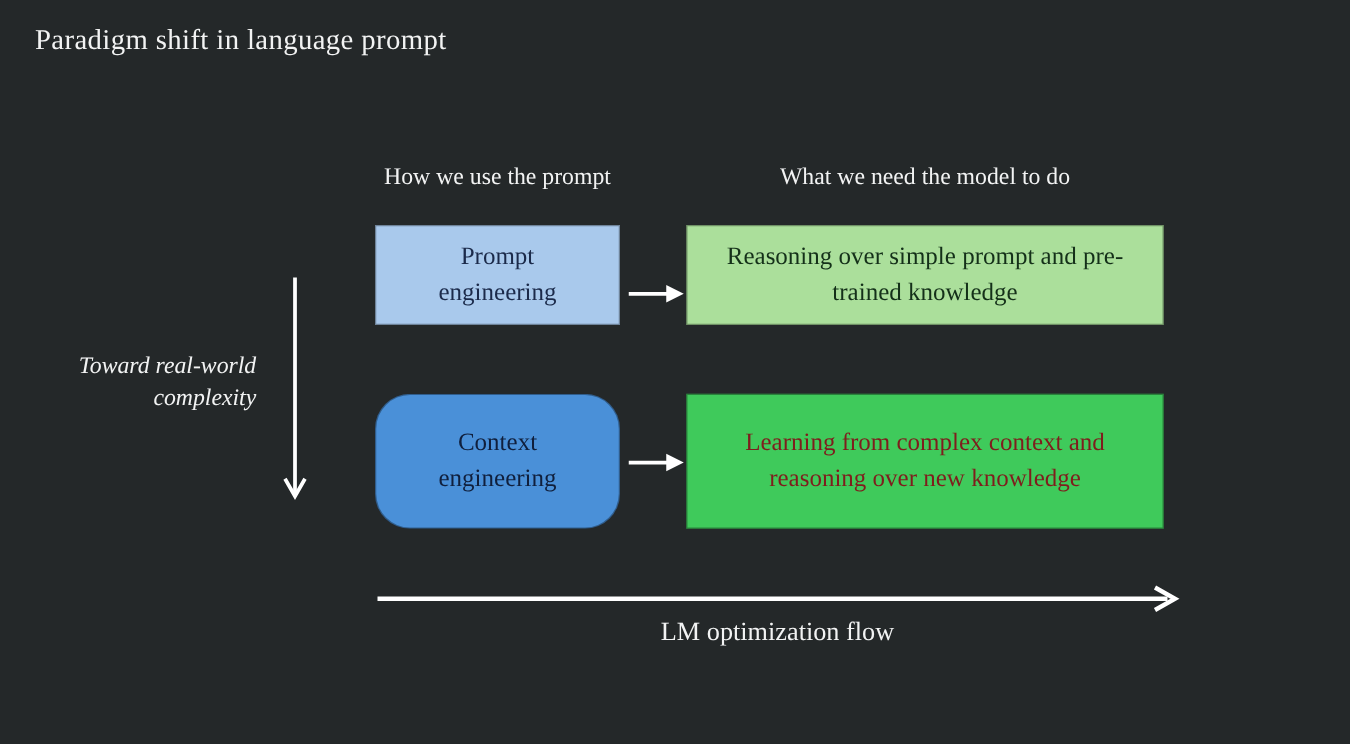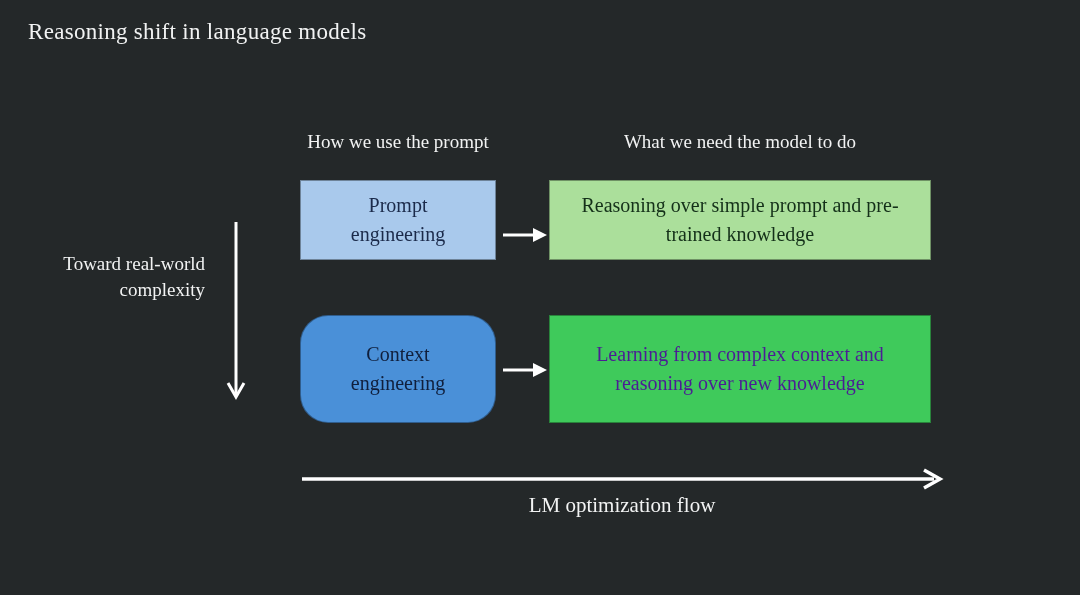--- a/index.html
+++ b/index.html
@@ -70,7 +70,7 @@
 
 <div id="stage" style="background-color: rgb(36, 40, 41);">
 
-  <div class="abs slide-title" style="color: rgb(242, 243, 243);">Reasoning shift in language models</div>
+  <div class="abs slide-title" style="color: rgb(242, 243, 243);">Paradigm shift in language prompt</div>
 
   <div class="abs col-header left" style="color: rgb(242, 243, 243);">How we use the prompt</div>
   <div class="abs col-header right" style="color: rgb(242, 243, 243);">What we need the model to do</div>

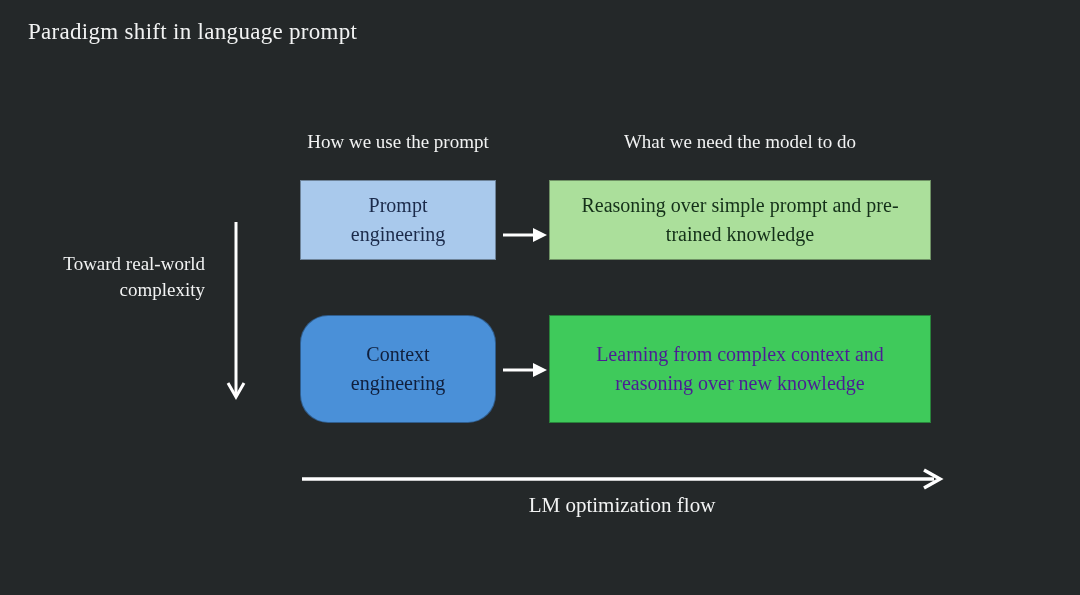--- a/index.html
+++ b/index.html
@@ -50,11 +50,12 @@
 
   .complexity-label {
     left: 20px;
-    top: 251px;
+    top: 280px;
     width: 185px;
     text-align: right;
     font-size: 19px;
     line-height: 26px;
+    font-style: italic;
   }
 
   .lm-label {

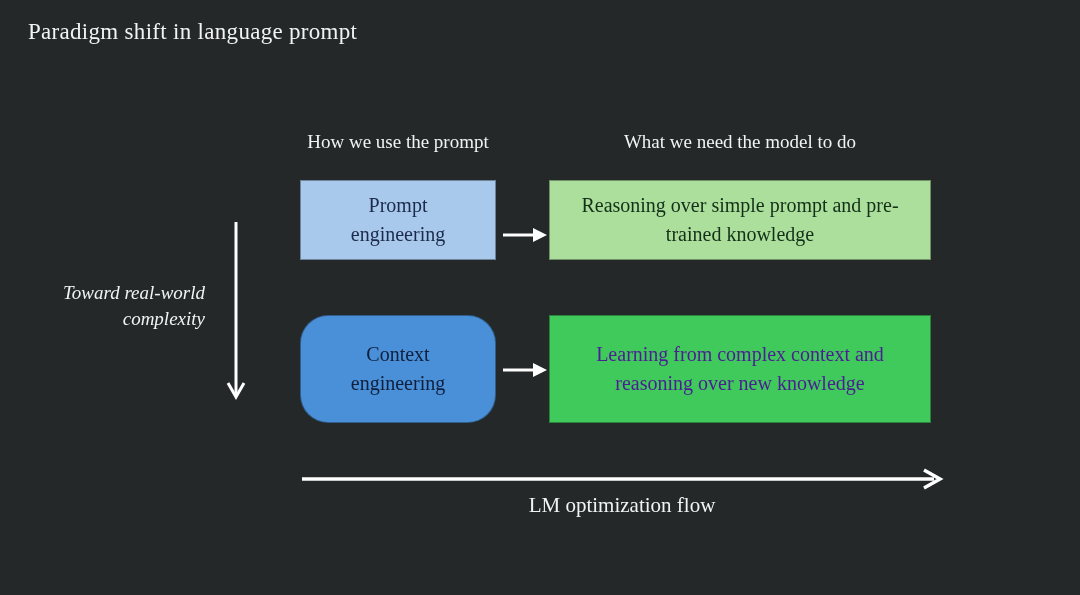--- a/index.html
+++ b/index.html
@@ -98,7 +98,7 @@
     <polygon points="31,1 45,8 31,15" fill="currentColor"></polygon>
   </svg>
 
-  <div class="abs box need row2" style="background-color: rgb(63, 202, 91); color: #4c1d95;">
+  <div class="abs box need row2" style="background-color: rgb(63, 202, 91); color: #7f1d1d;">
     <span>Learning from complex context and reasoning over new knowledge</span>
   </div>
 

